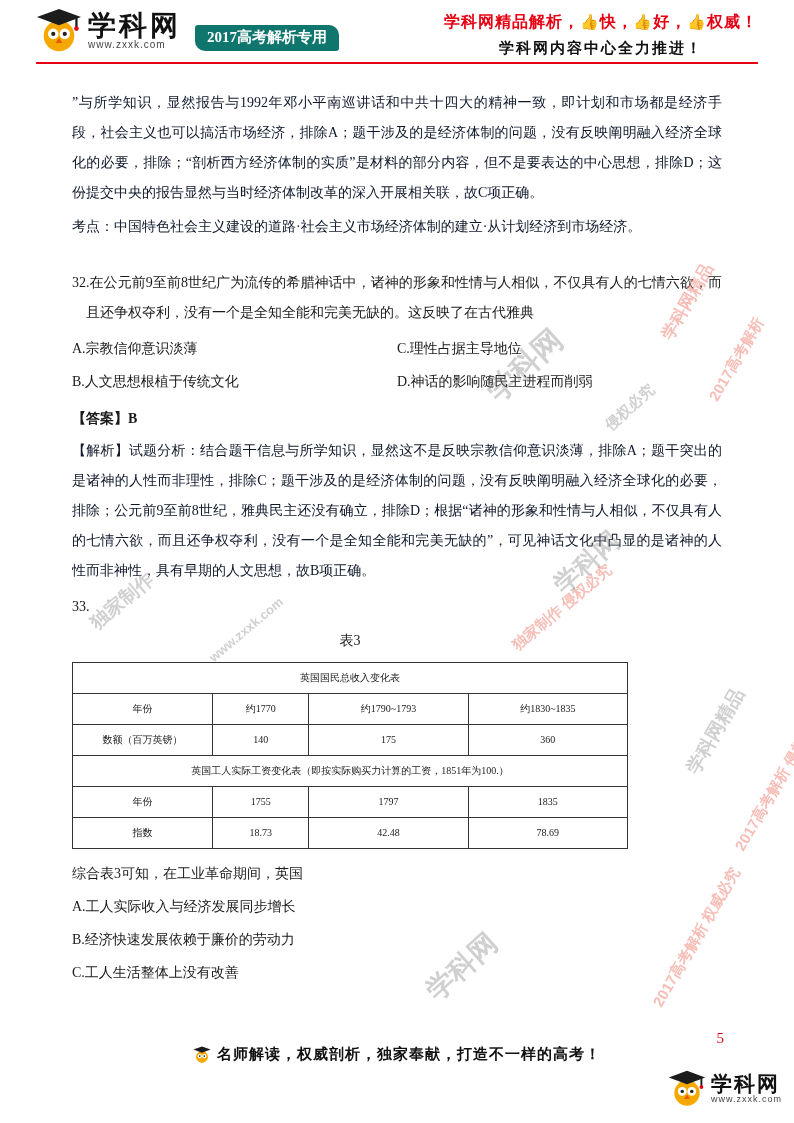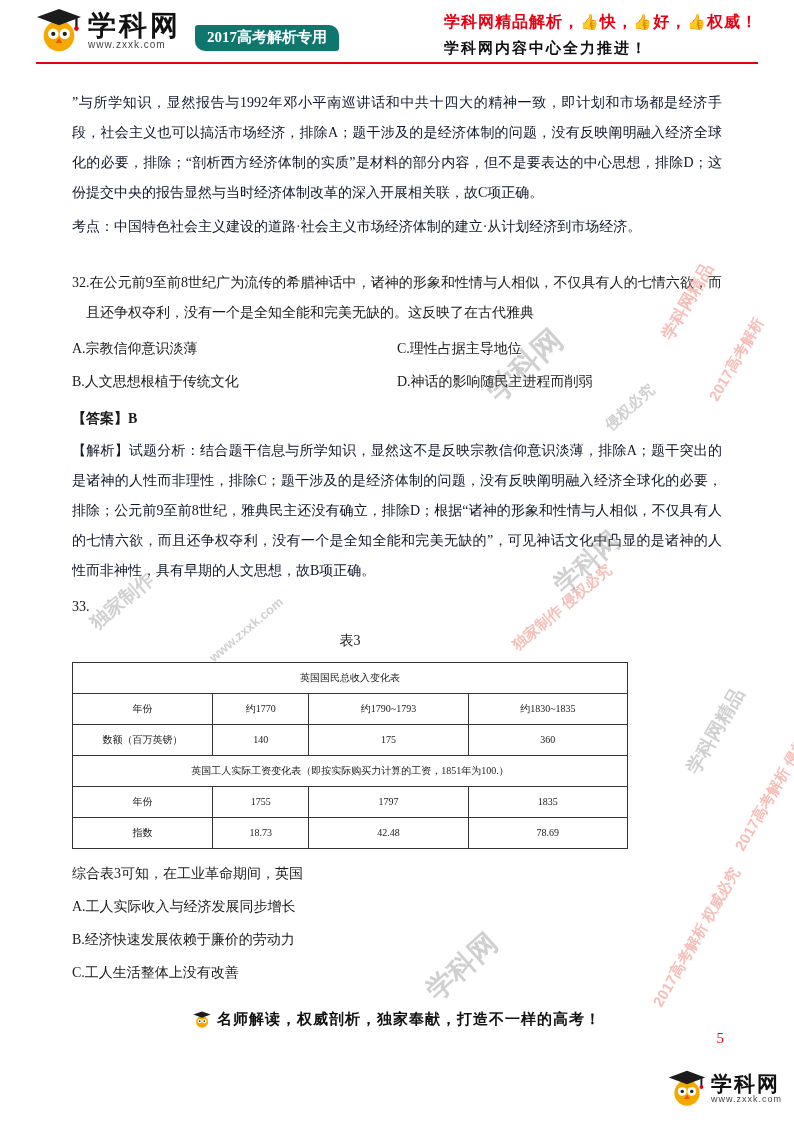--- a/index.html
+++ b/index.html
@@ -31,7 +31,7 @@
     background:#0f766e; color:#fff; font-weight:bold; font-size:15px;
     padding:3px 12px 4px; border-radius:3px 10px 3px 10px; white-space:nowrap;
   }
-  .header-right { text-align:left; padding-top:4px; }
+  .header-right { text-align:center; padding-top:4px; }
   .slogan-red {
     color:#e60012; font-weight:bold; font-size:16px; letter-spacing:1px;
     white-space:nowrap;

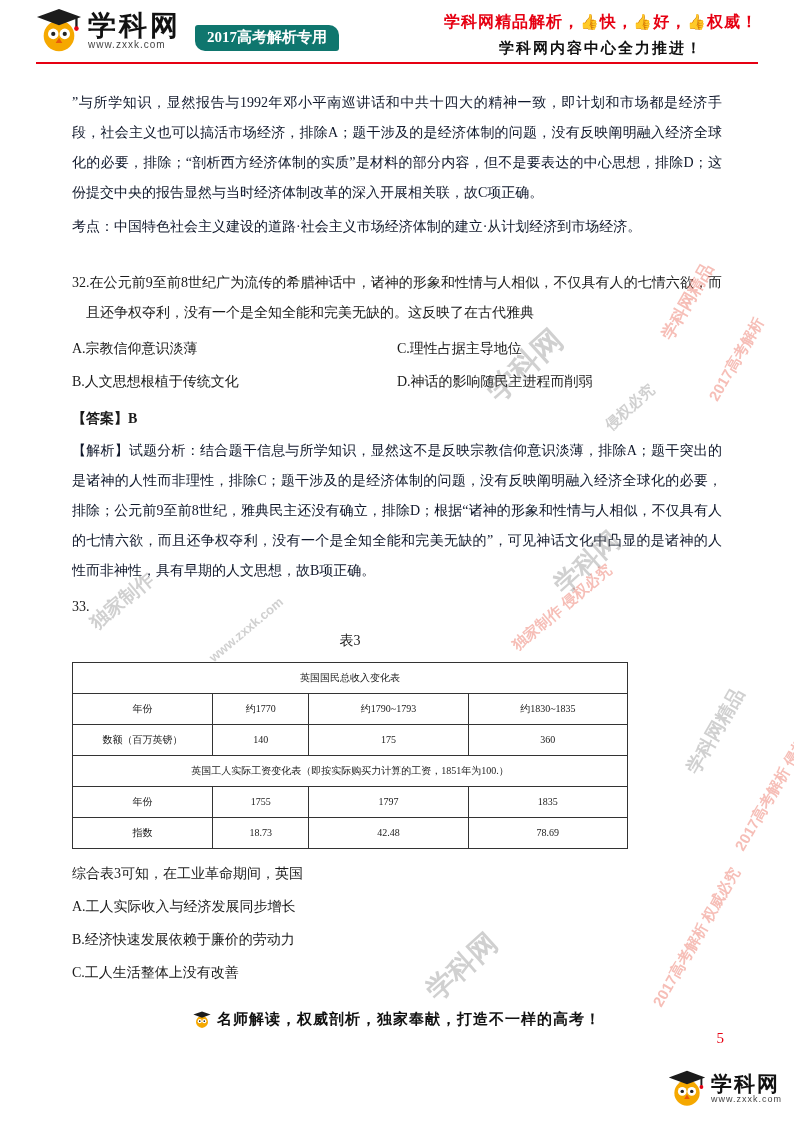--- a/index.html
+++ b/index.html
@@ -70,7 +70,7 @@
 
   
   .footer-line {
-    position:absolute; left:0; top:1010px; width:100%;
+    position:absolute; left:0; top:1045px; width:100%;
     display:flex; justify-content:center; align-items:center; gap:6px;
     font-size:15px; font-weight:bold; color:#111; letter-spacing:1px; z-index:2;
   }

